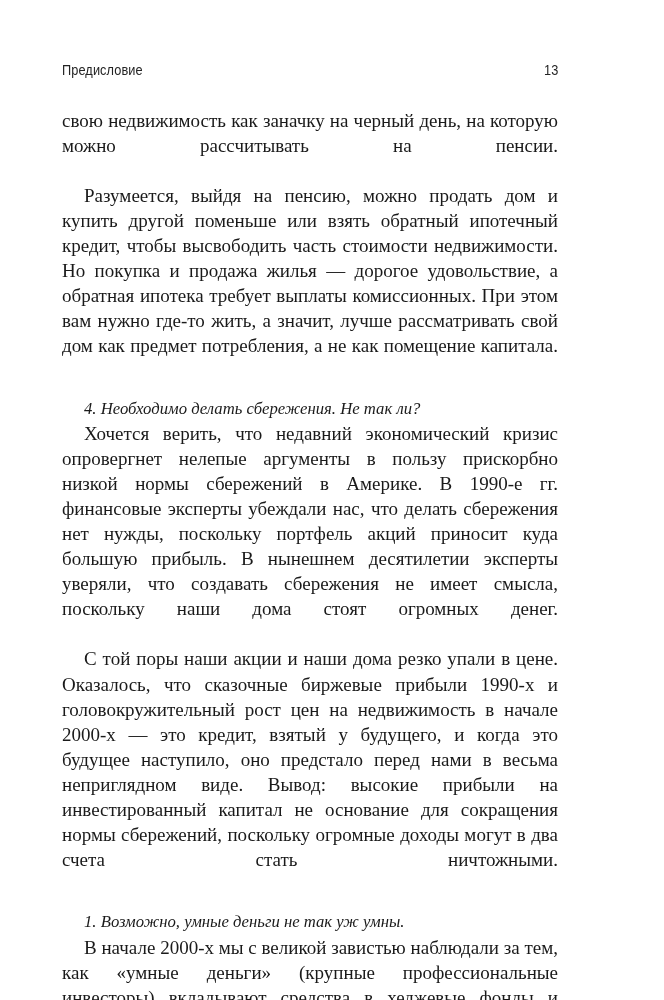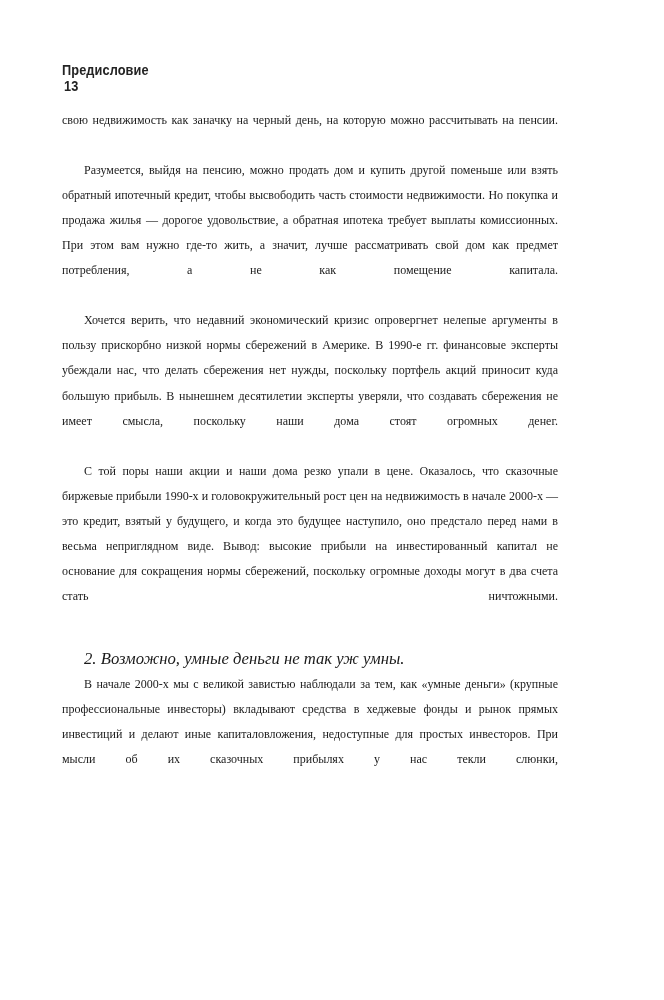--- a/index.html
+++ b/index.html
@@ -36,10 +36,9 @@
     justify-content: space-between;
     font-family: "Liberation Sans Narrow", "Liberation Sans", "DejaVu Sans", sans-serif;
     font-size: 14.5px;
-    font-weight: 700;
+    font-weight: 400;
     letter-spacing: 0.1px;
     color: #242424;
-    flex-direction: column;
   }
   .running-head .rh-title {
     transform: scaleX(0.88);

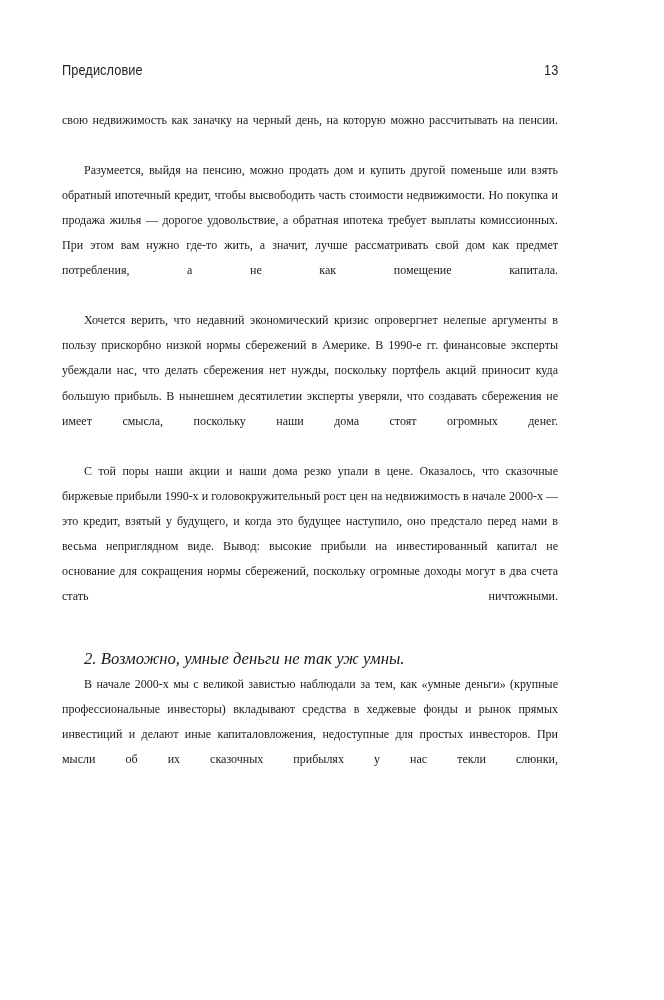--- a/index.html
+++ b/index.html
@@ -61,7 +61,7 @@
 
   p.body-par {
     margin: 0;
-    font-size: 12px;
+    font-size: 19px;
     line-height: 25.05px;
     text-align: justify;
     text-justify: inter-word;

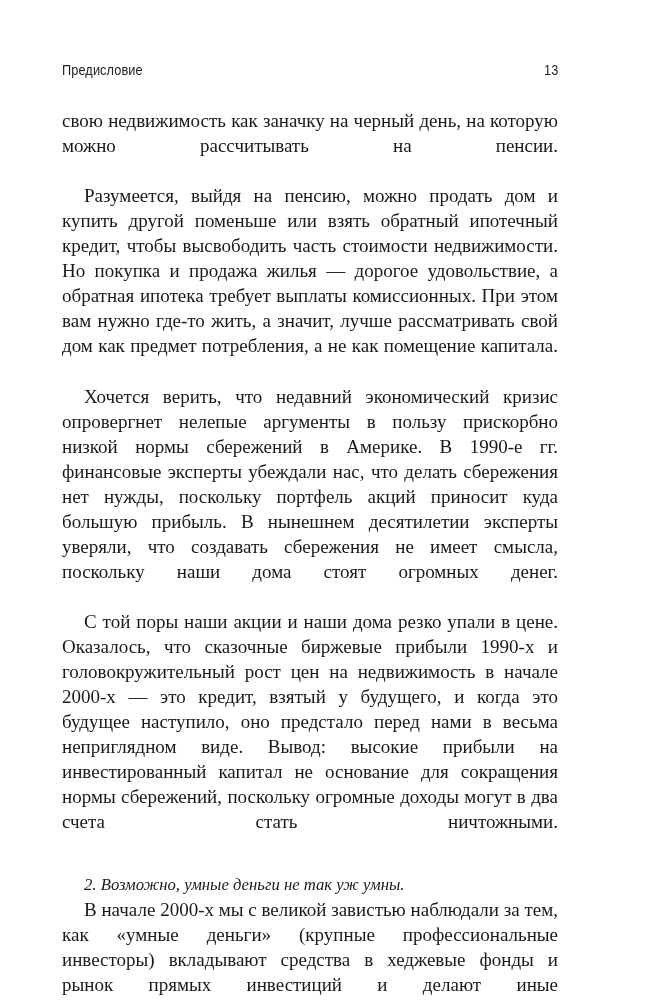--- a/index.html
+++ b/index.html
@@ -105,6 +105,7 @@
 
     <p class="body-par">Разумеется, выйдя на пенсию, можно продать дом и купить другой поменьше или взять обратный ипотечный кредит, чтобы высвободить часть стоимости недвижимости. Но покупка и продажа жилья — дорогое удовольствие, а обратная ипотека требует выплаты комиссионных. При этом вам нужно где-то жить, а значит, лучше рассматривать свой дом как предмет потребления, а не как помещение капитала.</p>
 
+    <p class="sec-head">4. Необходимо делать сбережения. Не так ли?</p>
 
 
     <p class="body-par">Хочется верить, что недавний экономический кризис опровергнет нелепые аргументы в пользу прискорбно низкой нормы сбережений в Америке. В 1990-е гг. финансовые эксперты убеждали нас, что делать сбережения нет нужды, поскольку портфель акций приносит куда большую прибыль. В нынешнем десятилетии эксперты уверяли, что создавать сбережения не имеет смысла, поскольку наши дома стоят огромных денег.</p>

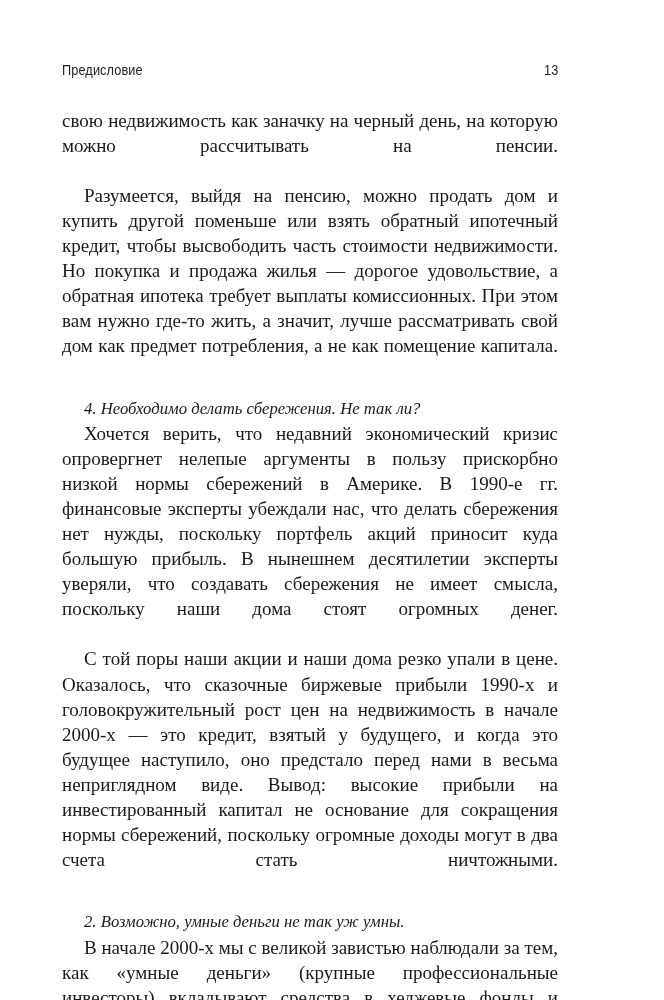--- a/index.html
+++ b/index.html
@@ -112,7 +112,7 @@
 
     <p class="body-par">С той поры наши акции и наши дома резко упали в цене. Оказалось, что сказочные биржевые прибыли 1990-х и головокружительный рост цен на недвижимость в начале 2000-х — это кредит, взятый у будущего, и когда это будущее наступило, оно предстало перед нами в весьма неприглядном виде. Вывод: высокие прибыли на инвестированный капитал не основание для сокращения нормы сбережений, поскольку огромные доходы могут в два счета стать ничтожными.</p>
 
-    <p class="sec-head">2. Возможно, умные деньги не так уж умны.</p>
+    <p class="sec-head">1. Возможно, умные деньги не так уж умны.</p>
 
     <p class="body-par">В начале 2000-х мы с великой завистью наблюдали за тем, как «умные деньги» (крупные профессиональные инвесторы) вкладывают средства в хеджевые фонды и рынок прямых инвестиций и делают иные капиталовложения, недоступные для простых инвесторов. При мысли об их сказочных прибылях у нас текли слюнки,</p>
 

